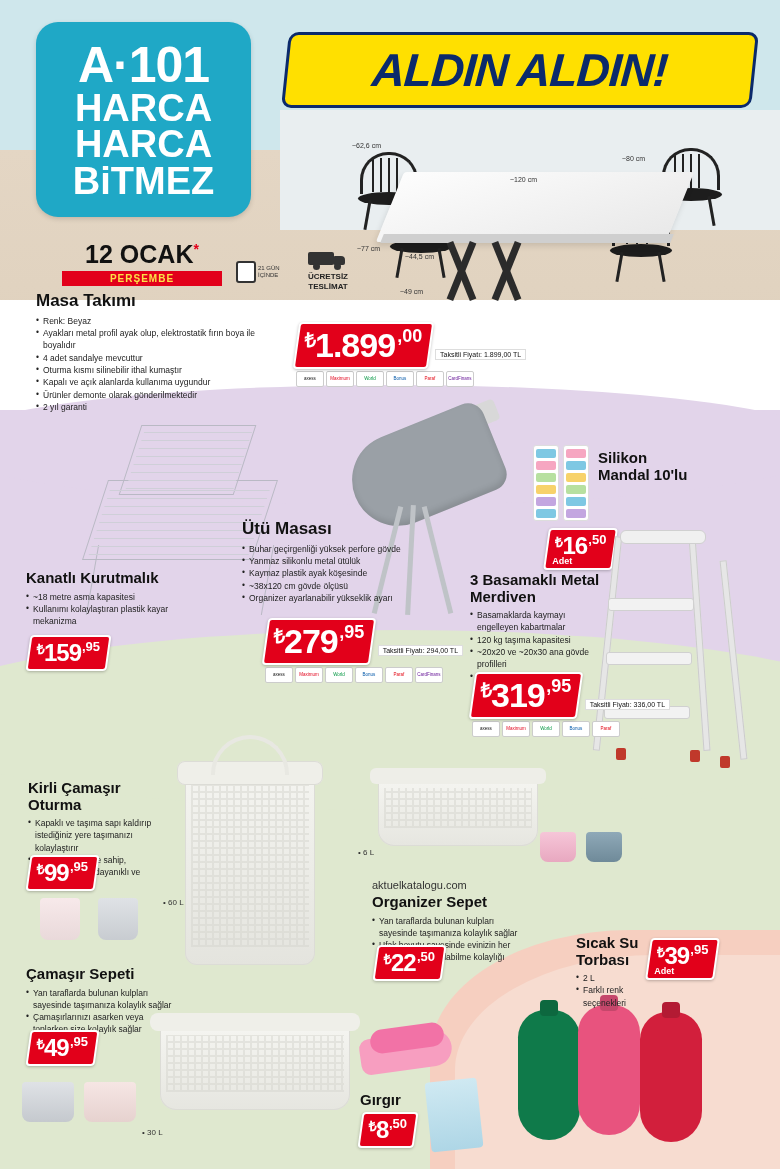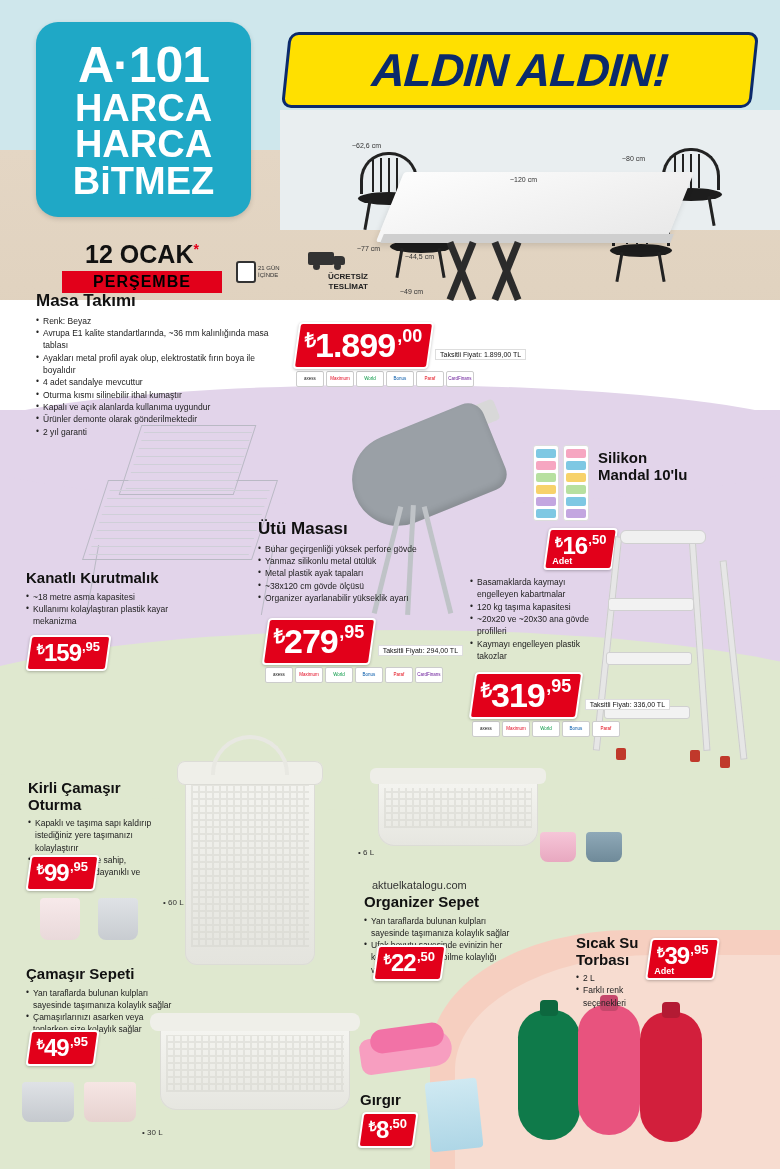--- a/index.html
+++ b/index.html
@@ -86,7 +86,7 @@
   .date-main { font-size: 25px; font-weight: bold; color: #111; }
   .date-star { color: #e2001a; font-size: 14px; vertical-align: super; }
   .date-sub {
-    background: #e2001a; color: #000000; font-size: 16px; font-weight: bold;
+    background: #e2001a; color: #fde047; font-size: 10px; font-weight: bold;
     padding: 2px 0; margin-top: 2px; letter-spacing: 1px;
   }
   .badge-21 {

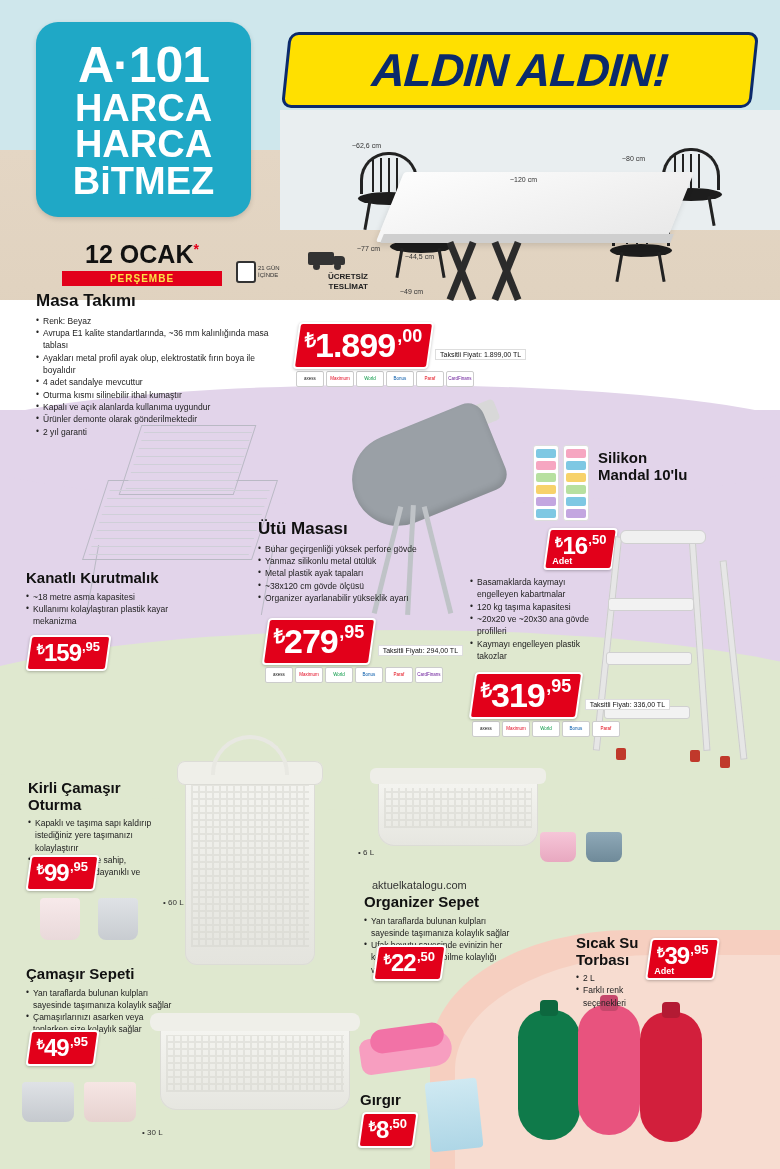--- a/index.html
+++ b/index.html
@@ -100,7 +100,7 @@
   .badge-21 .txt { font-size: 6px; color: #333; line-height: 1.1; width: 24px;}
   .badge-free {
     position: absolute; left: 288px; top: 250px; width: 80px; height: 46px;
-    text-align: right;
+    text-align: center;
   }
   .truck {
     width: 40px; height: 20px; margin: 0 auto; position: relative;

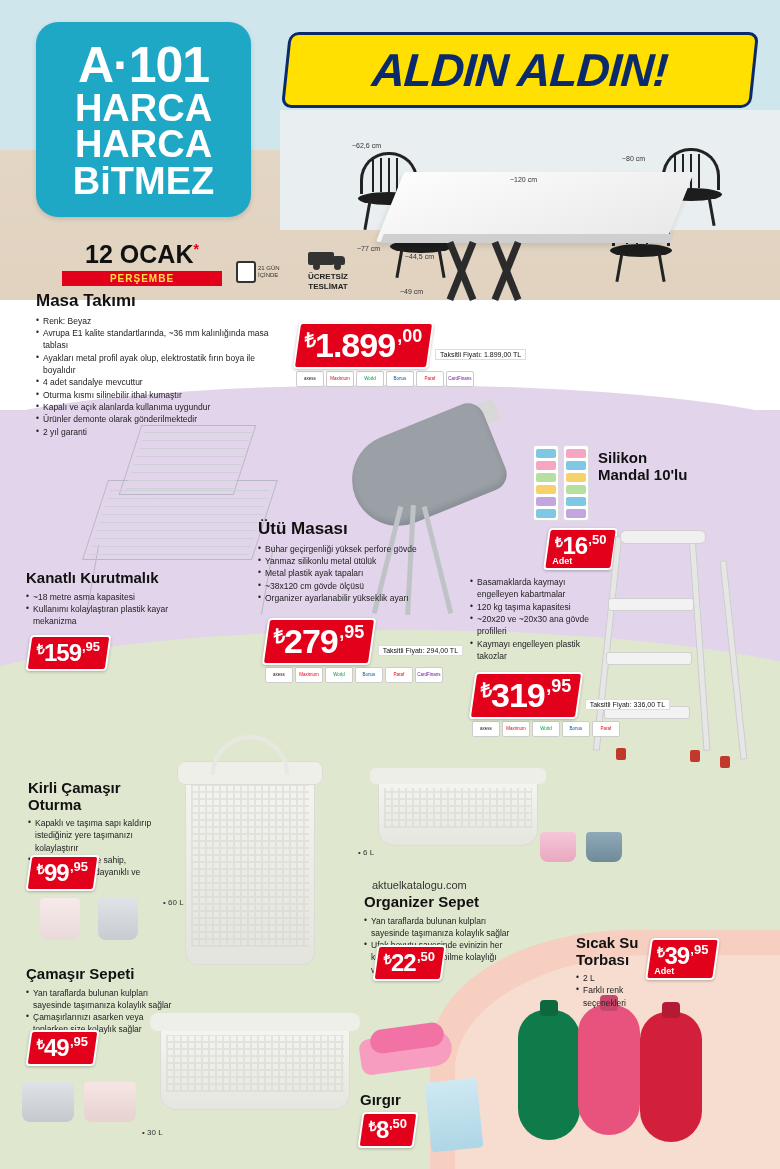--- a/index.html
+++ b/index.html
@@ -375,7 +375,6 @@
     <div class="prod-title">Masa Takımı</div>
     <ul class="bullets">
       <li>Renk: Beyaz</li>
-      <li>Avrupa E1 kalite standartlarında, ~36 mm kalınlığında masa tablası</li>
       <li>Ayakları metal profil ayak olup, elektrostatik fırın boya ile boyalıdır</li>
       <li>4 adet sandalye mevcuttur</li>
       <li>Oturma kısmı silinebilir ithal kumaştır</li>

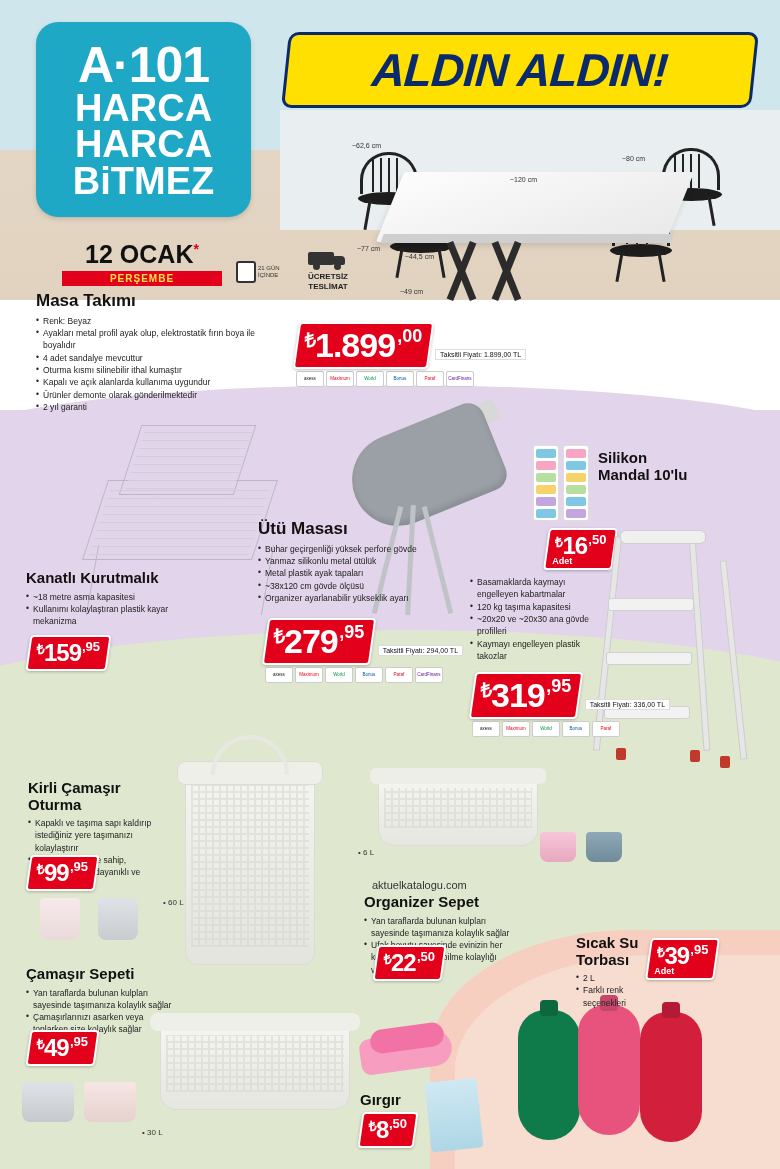--- a/index.html
+++ b/index.html
@@ -428,7 +428,7 @@
     <div class="legl" style="left:78px; top:100px; transform: rotate(3deg);"></div>
   </div>
 
-  <div style="position:absolute; left:258px; top:520px; width:160px;">
+  <div style="position:absolute; left:242px; top:520px; width:160px;">
     <div class="prod-title">Ütü Masası</div>
     <ul class="bullets">
       <li>Buhar geçirgenliği yüksek perfore gövde</li>

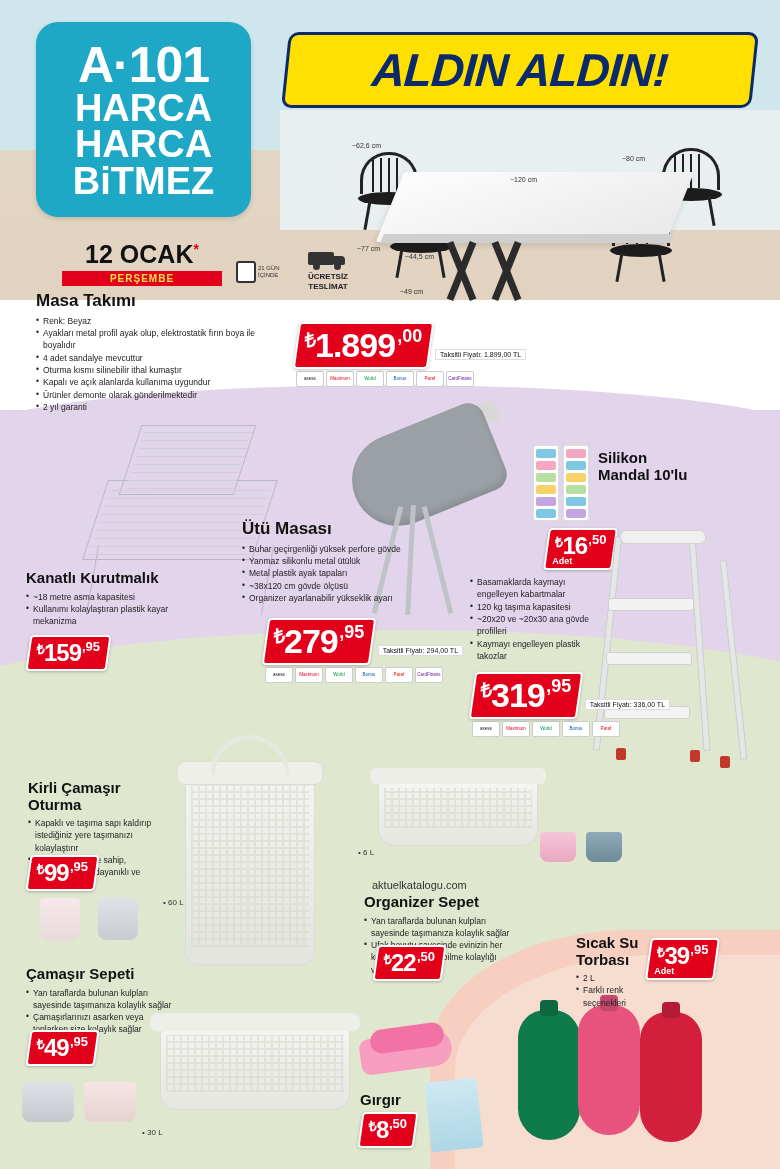--- a/index.html
+++ b/index.html
@@ -433,7 +433,7 @@
     <ul class="bullets">
       <li>Buhar geçirgenliği yüksek perfore gövde</li>
       <li>Yanmaz silikonlu metal ütülük</li>
-      <li>Metal plastik ayak tapaları</li>
+      <li>Kaymaz plastik ayak köşesinde</li>
       <li>~38x120 cm gövde ölçüsü</li>
       <li>Organizer ayarlanabilir yükseklik ayarı</li>
     </ul>

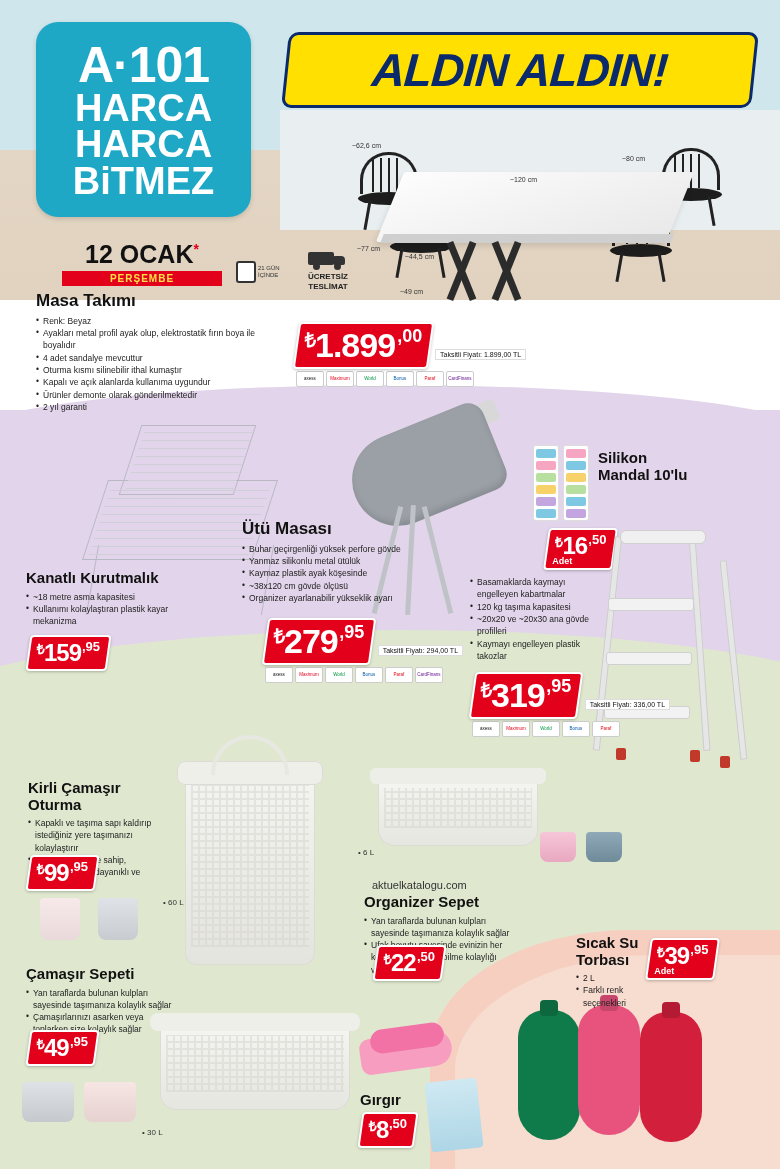--- a/index.html
+++ b/index.html
@@ -494,6 +494,7 @@
   </div>
 
   <div style="position:absolute; left:470px; top:572px; width:130px;">
+    <div class="prod-title sm">3 Basamaklı Metal Merdiven</div>
     <ul class="bullets">
       <li>Basamaklarda kaymayı engelleyen kabartmalar</li>
       <li>120 kg taşıma kapasitesi</li>

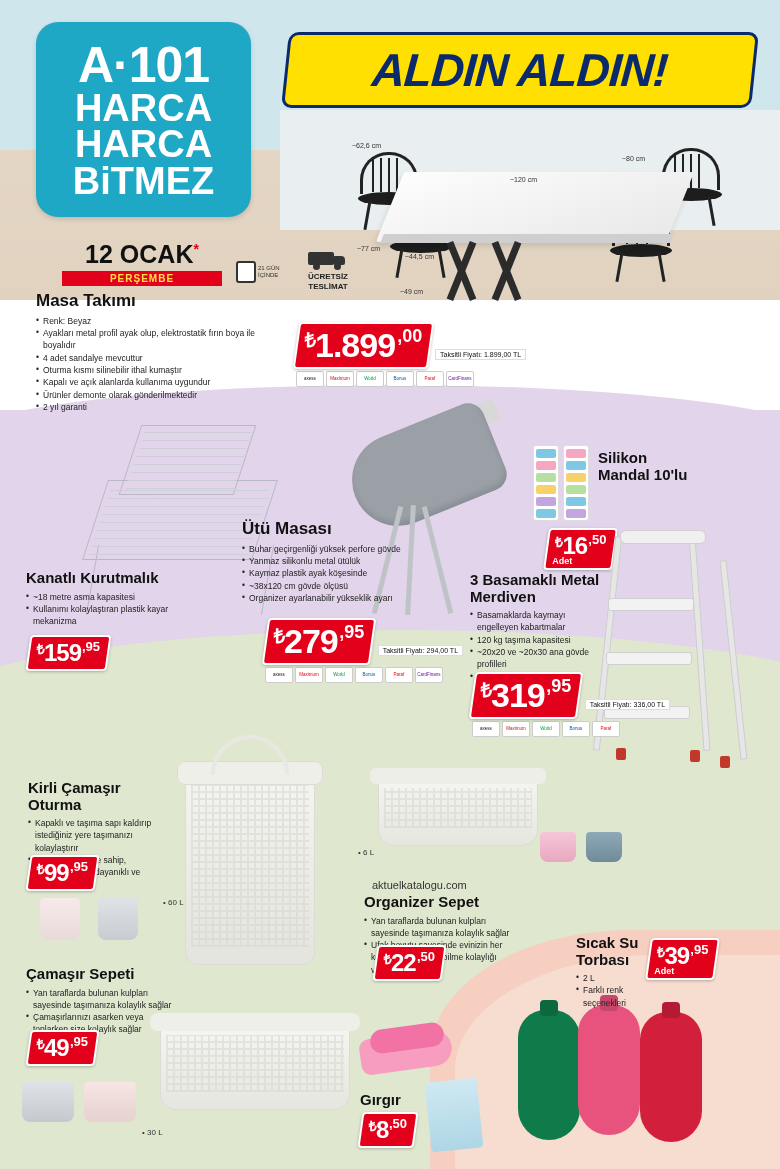--- a/index.html
+++ b/index.html
@@ -547,7 +547,7 @@
   <div class="mini-basket" style="left:586px; top:832px; width:36px; height:30px; background:linear-gradient(#8fa9b8,#6f8a99);"></div>
 
   <div class="watermark" style="left:372px; top:879px;">aktuelkatalogu.com</div>
-  <div style="position:absolute; left:364px; top:894px; width:150px;">
+  <div style="position:absolute; left:372px; top:894px; width:150px;">
     <div class="prod-title sm">Organizer Sepet</div>
     <ul class="bullets">
       <li>Yan taraflarda bulunan kulpları sayesinde taşımanıza kolaylık sağlar</li>

